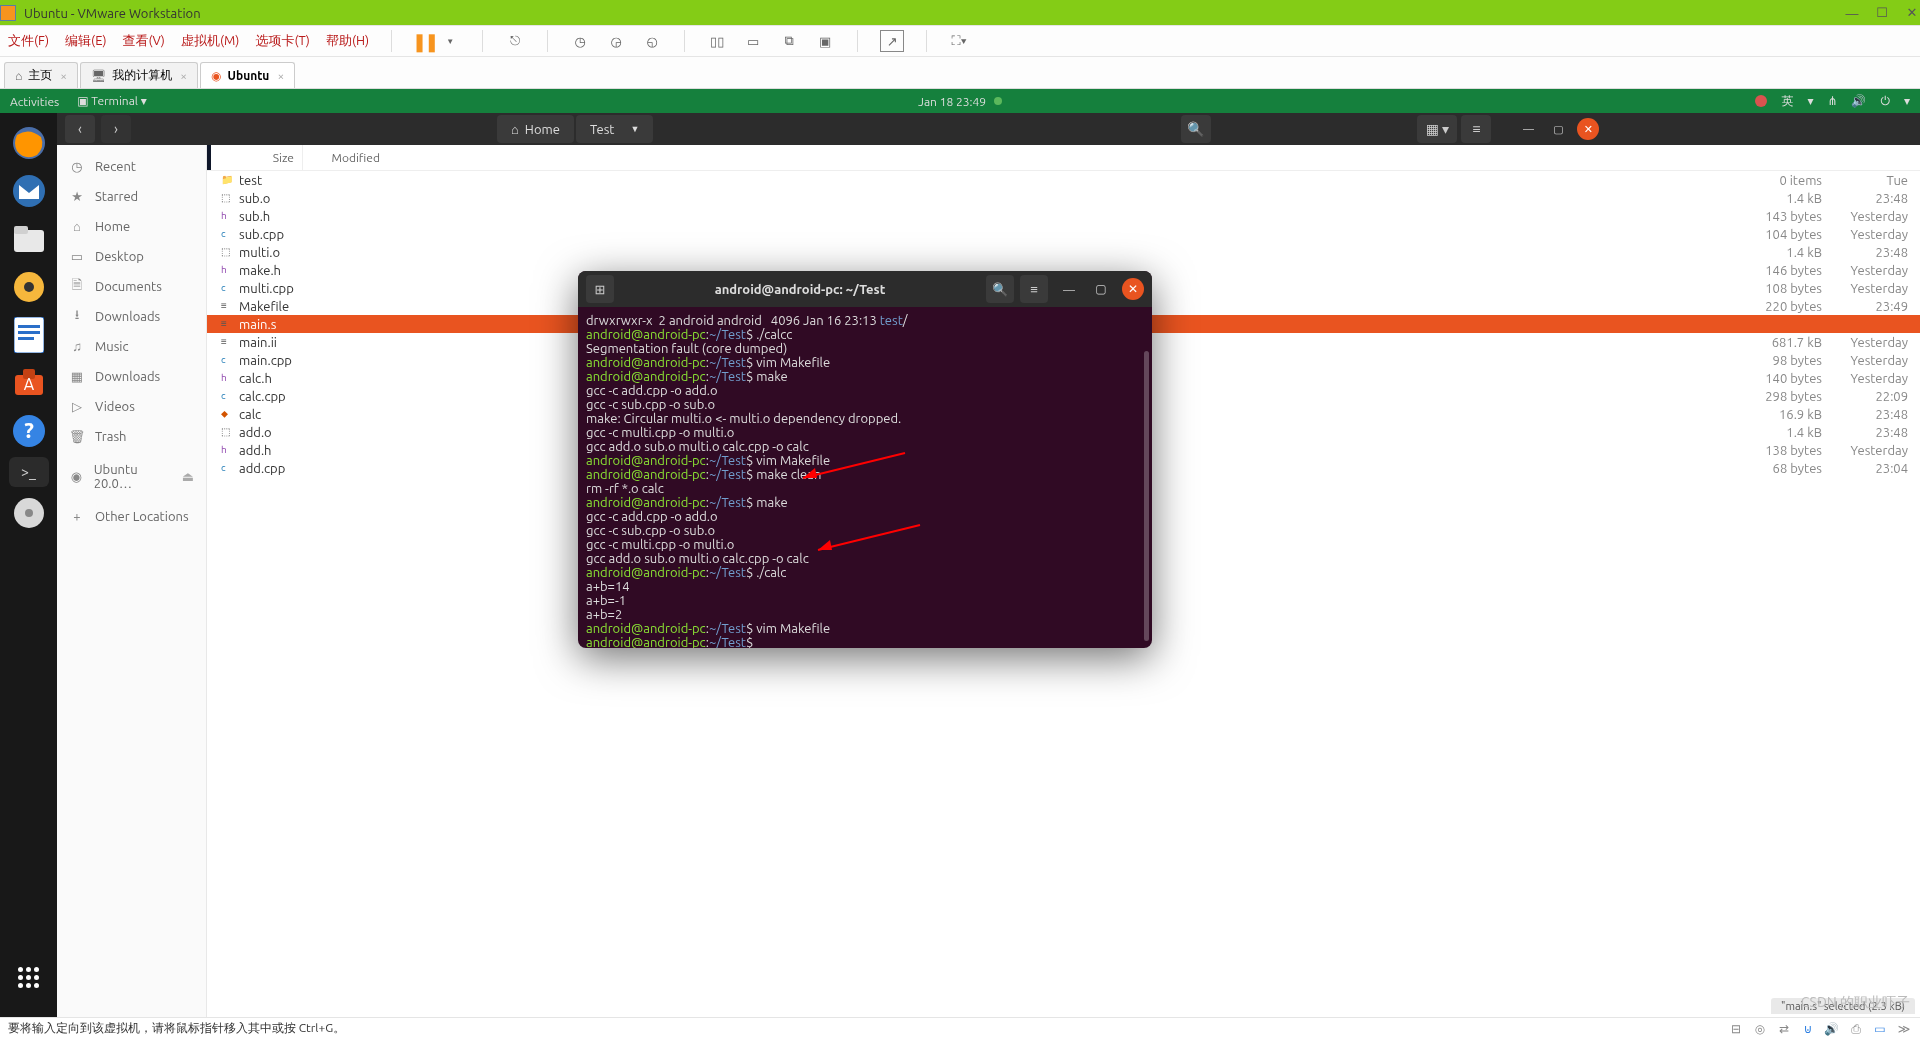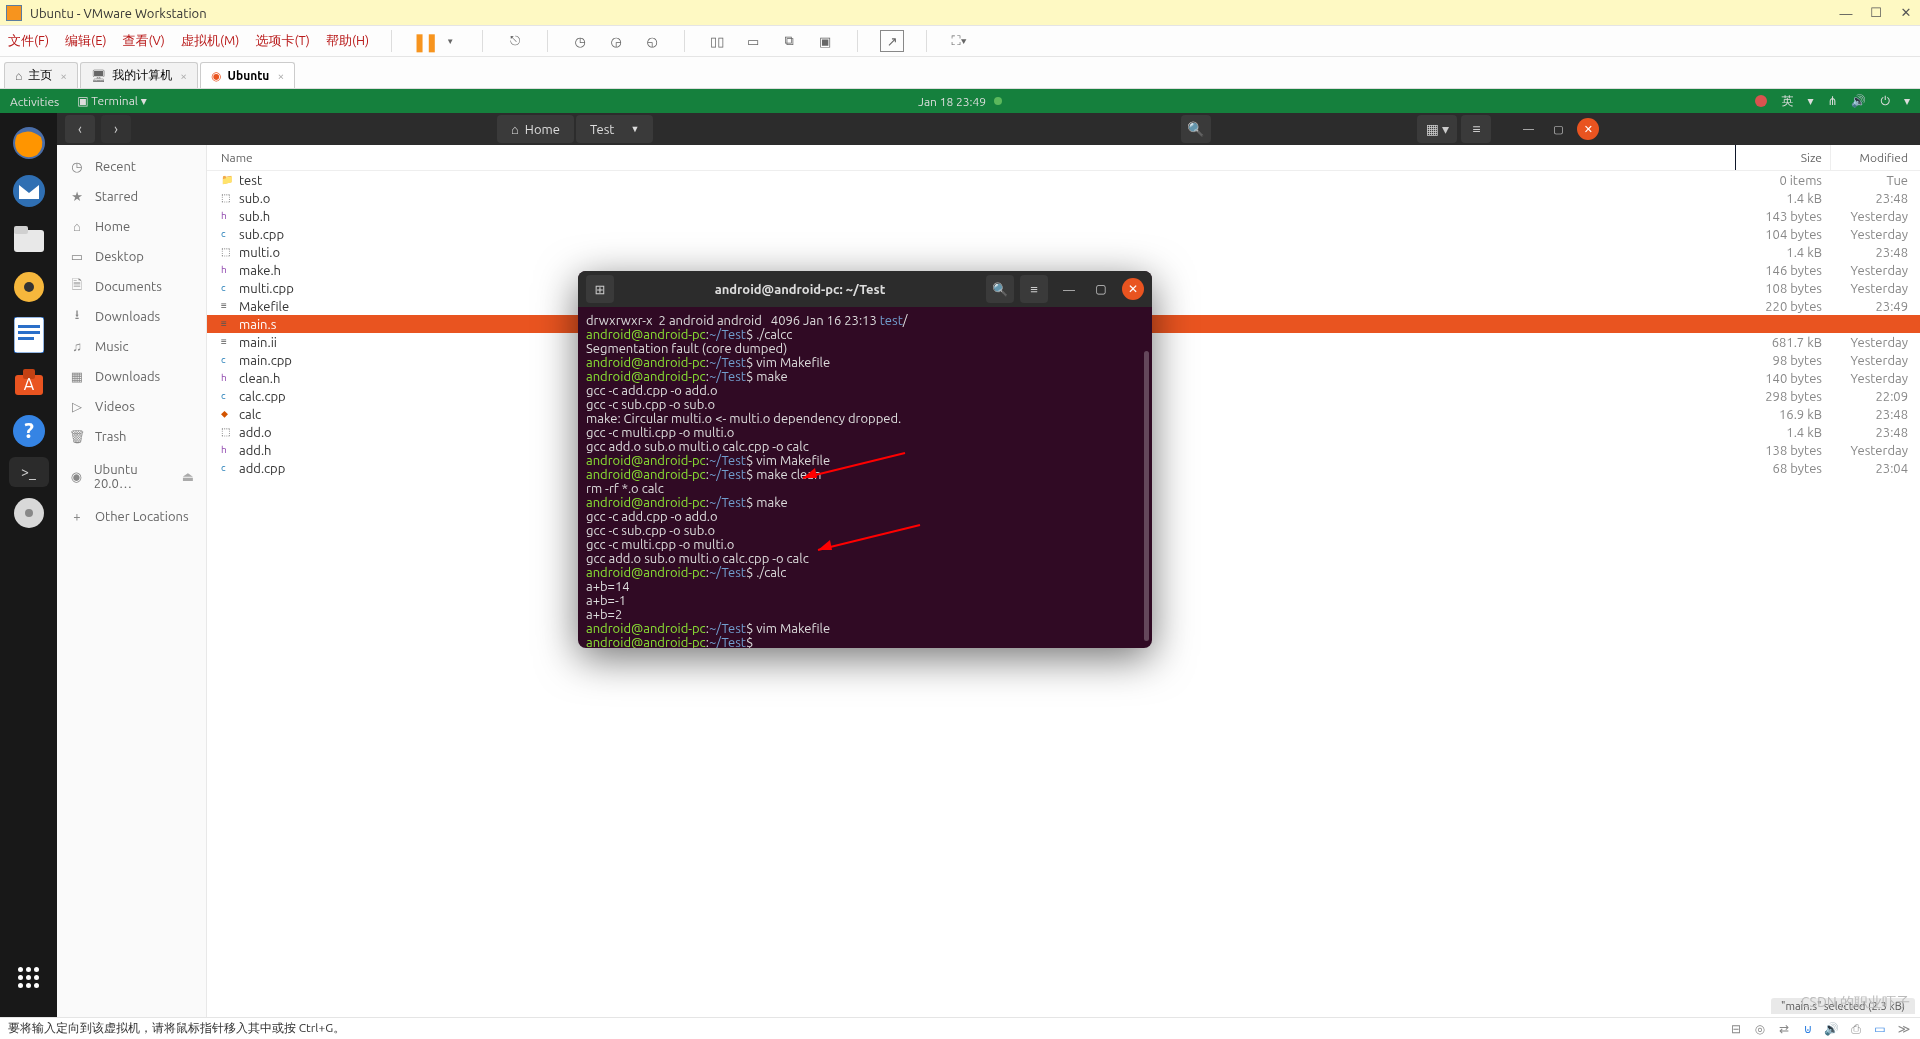--- a/index.html
+++ b/index.html
@@ -6,7 +6,7 @@
 body { width:1920px; height:1039px; background:#fff; overflow:hidden; font-size:13px; }
 
 
-.titlebar { height:26px; display:flex; align-items:center; padding:0 6px; background:#fef9c3; border-bottom:1px solid #e5e5e5;}
+.titlebar { height:26px; display:flex; align-items:center; padding:0 0; background:#84cc16; border-bottom:1px solid #e5e5e5;}
 .titlebar .logo { width:16px; height:16px; background:#f7941e; border:1px solid #5b7da0; margin-right:8px; }
 .titlebar .title { flex:1; color:#333; }
 .titlebar .winbtn { width:16px; text-align:center; color:#555; margin-left:14px; cursor:pointer; }

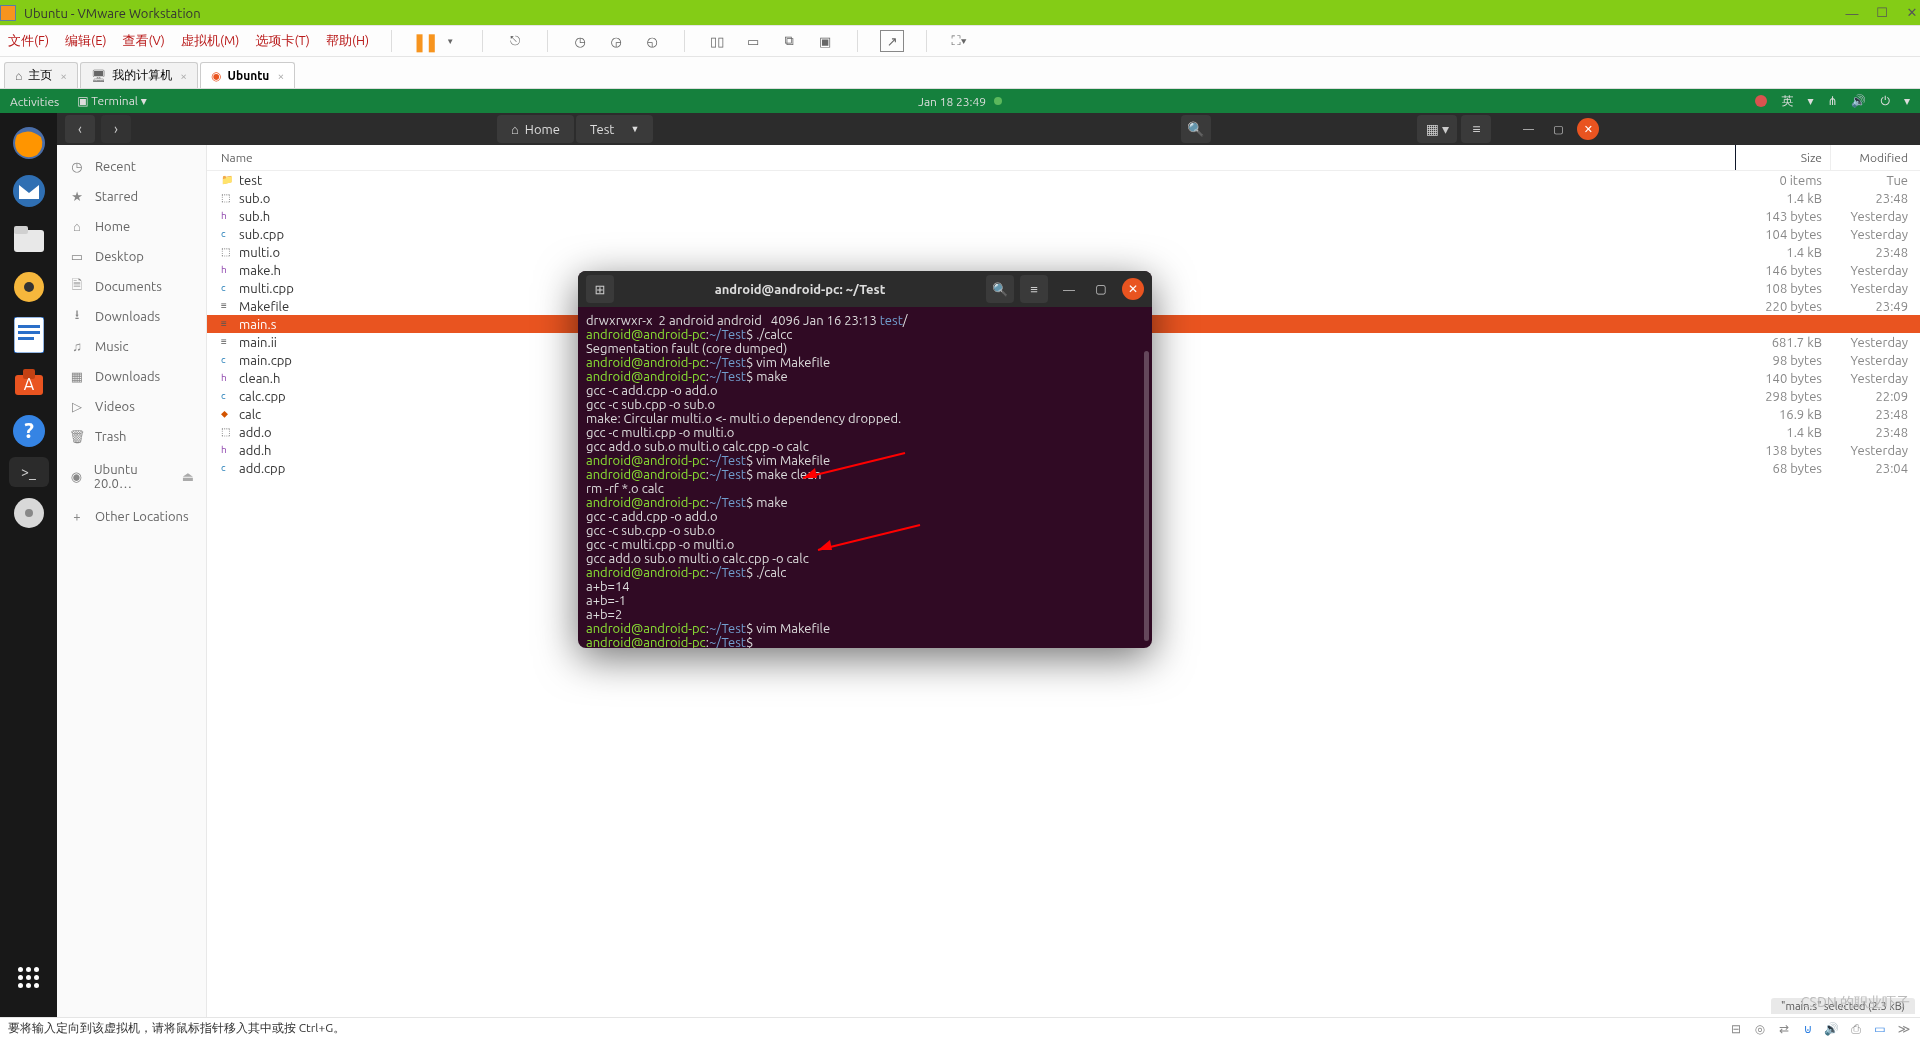--- a/index.html
+++ b/index.html
@@ -327,7 +327,6 @@
       </div>
     <div class="filelist">
       <div class="filehead">
-        <div class="c-name">Name</div>
         <div class="c-size">Size</div>
         <div class="c-mod">Modified</div>
       </div>

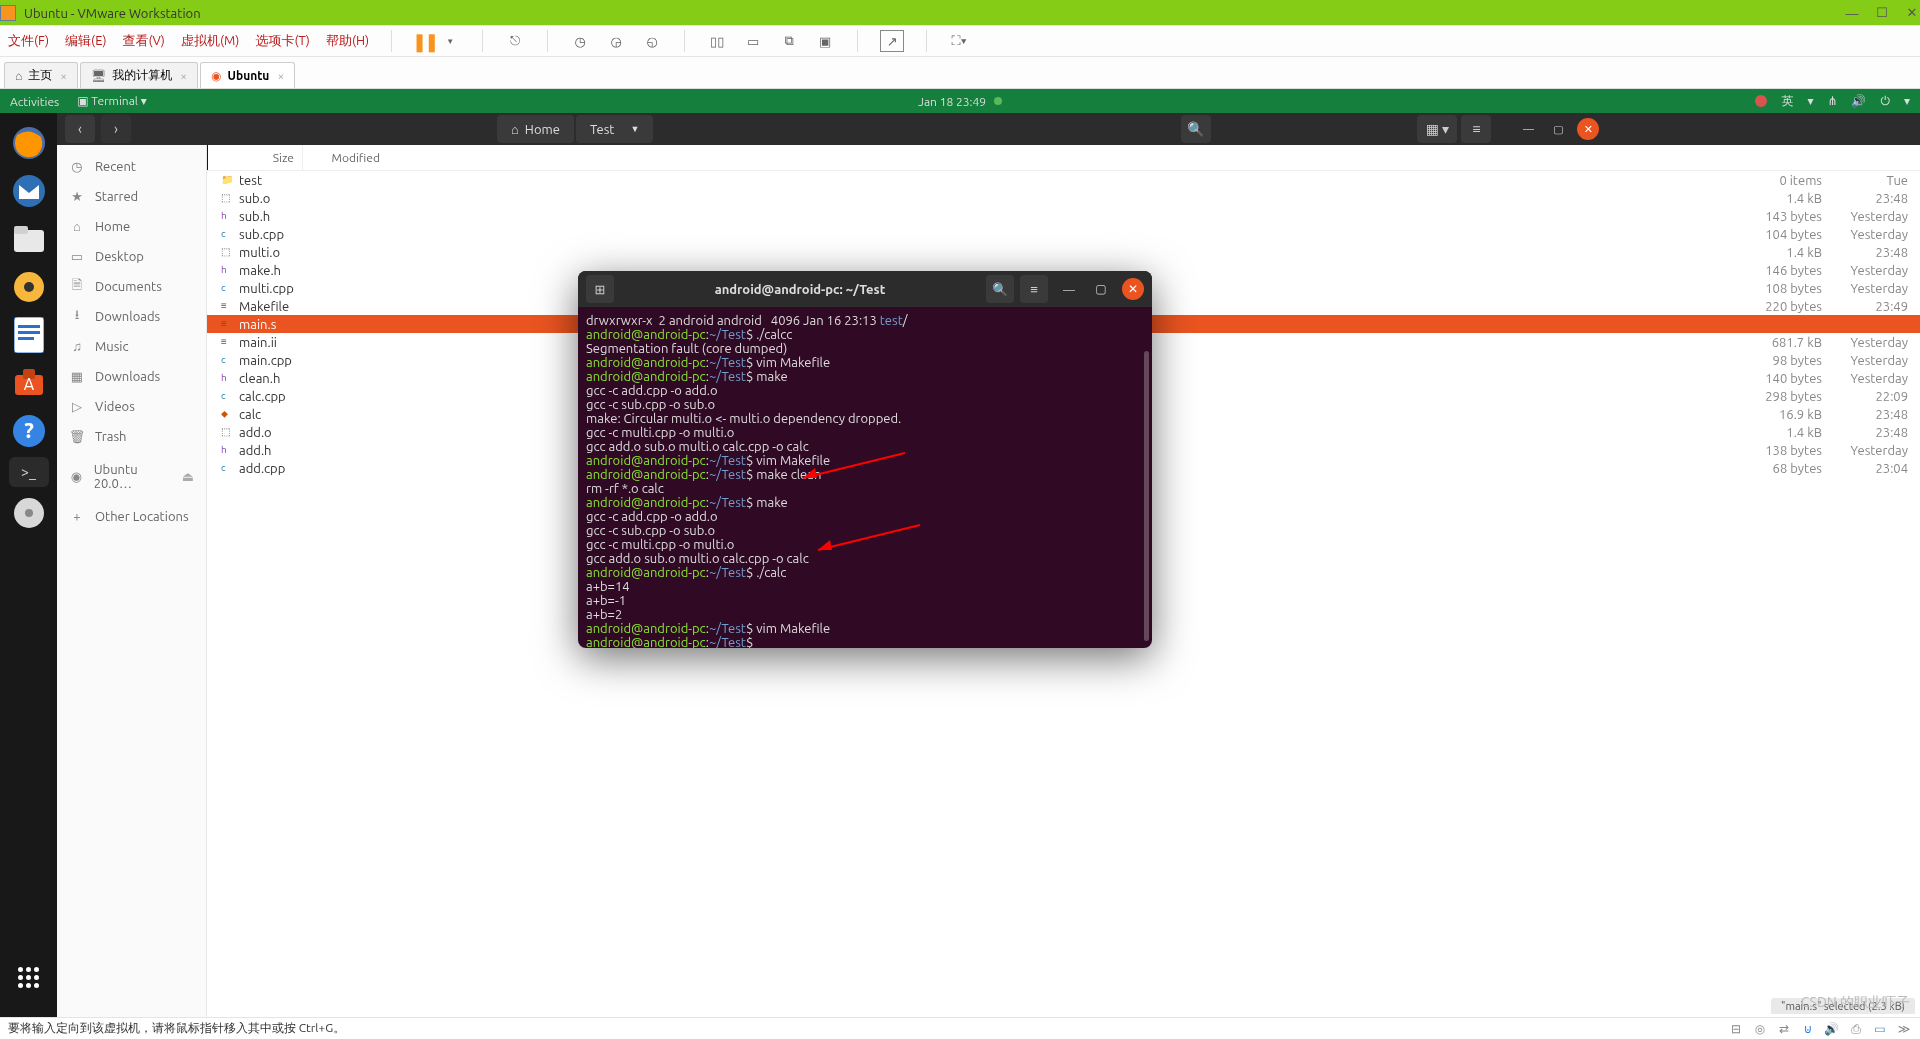--- a/index.html
+++ b/index.html
@@ -66,7 +66,7 @@
 .filelist { flex:1; background:#fff; }
 .filehead { height:26px; display:flex; align-items:center; border-bottom:1px solid #eee; color:#666; font-size:12px;}
 .filehead .c-name { flex:1; padding-left:14px;}
-.filehead .c-size { width:95px; text-align:right; padding-right:8px; border-left:1px solid #0f172a; height:100%; display:flex; align-items:center; justify-content:flex-end;}
+.filehead .c-size { width:95px; text-align:right; padding-right:8px; border-left:4px solid #0f172a; height:100%; display:flex; align-items:center; justify-content:flex-end;}
 .filehead .c-mod { width:90px; text-align:right; padding-right:12px; border-left:1px solid #eee; height:100%; display:flex; align-items:center; justify-content:flex-end;}
 .filerow { height:18px; display:flex; align-items:center; font-size:13px; color:#333;}
 .filerow.sel { background:#e95420; color:#fff;}

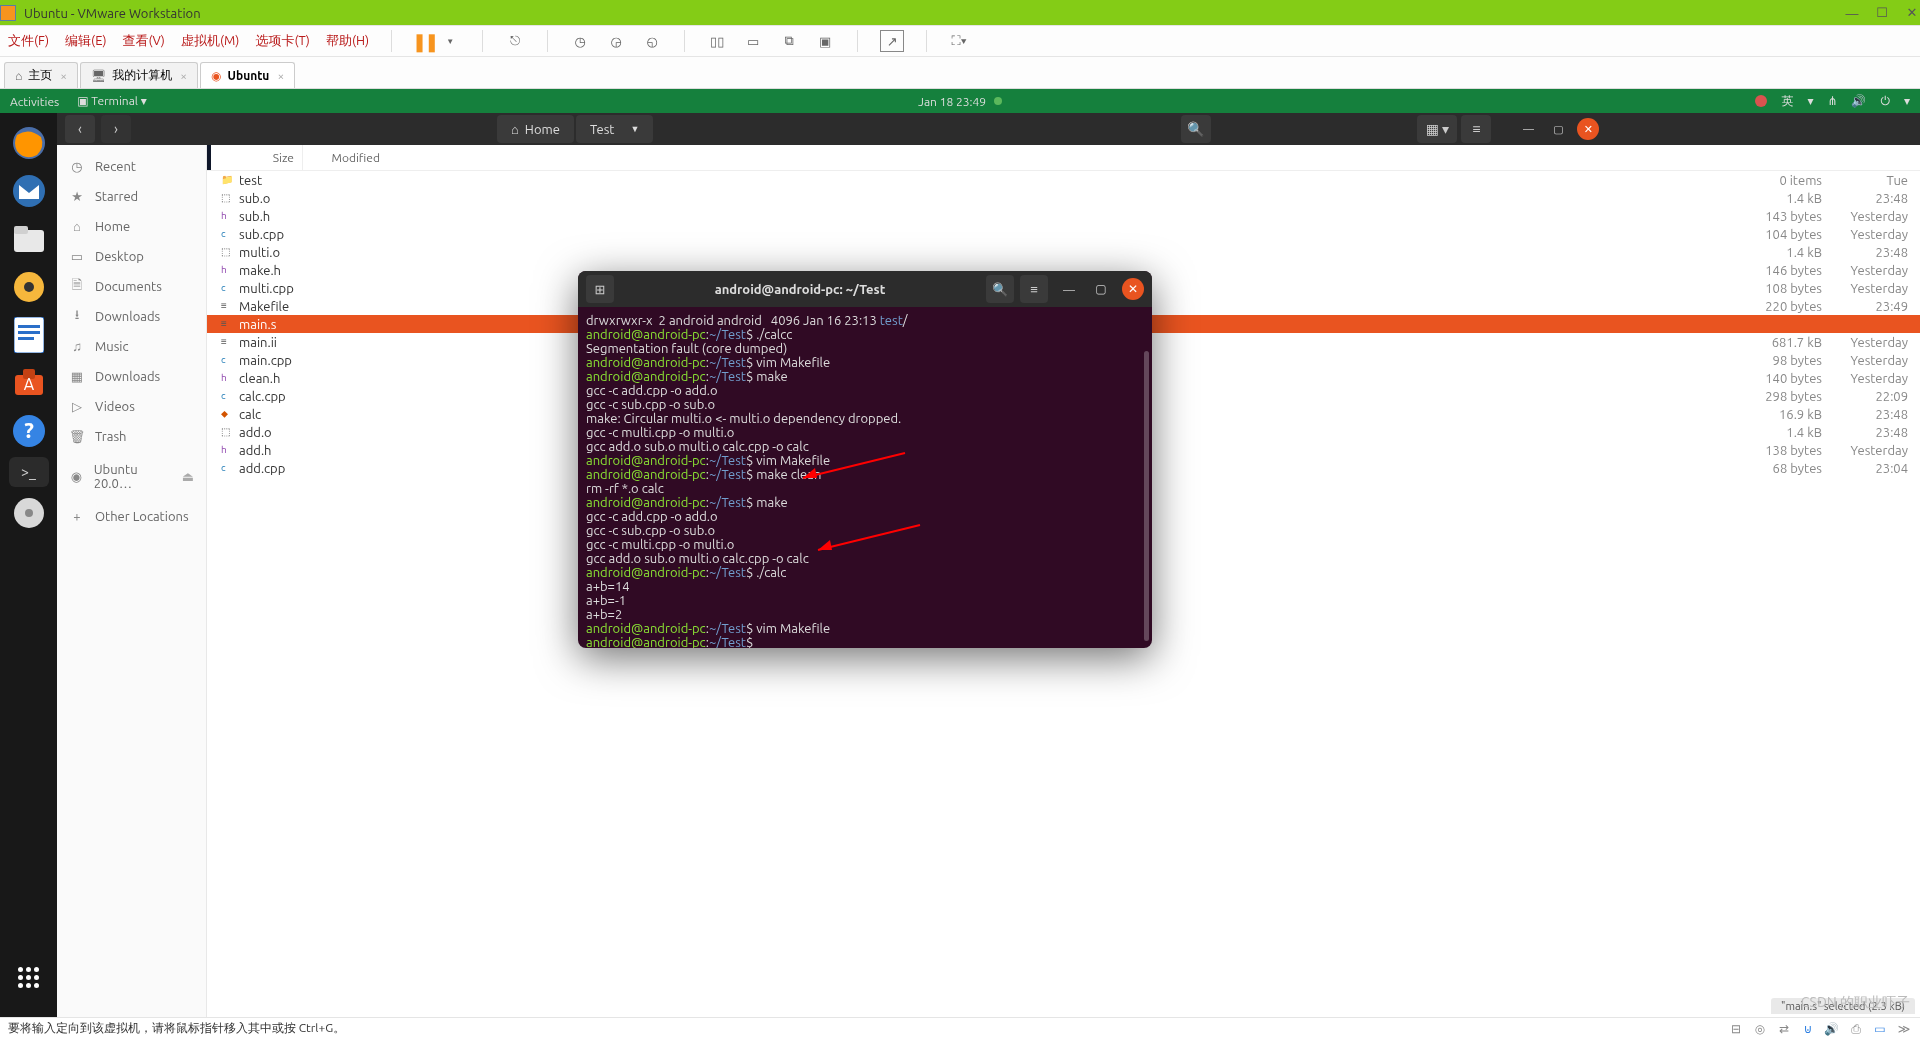--- a/index.html
+++ b/index.html
@@ -422,7 +422,7 @@
           <div class="filerow">
             <div class="c-name">
               <span class="fic" style="color:#8e44ad">h</span>
-              <span>clean.h</span>
+              <span>calc.h</span>
             </div>
             <div class="c-size">140 bytes</div>
             <div class="c-mod">Yesterday</div>

